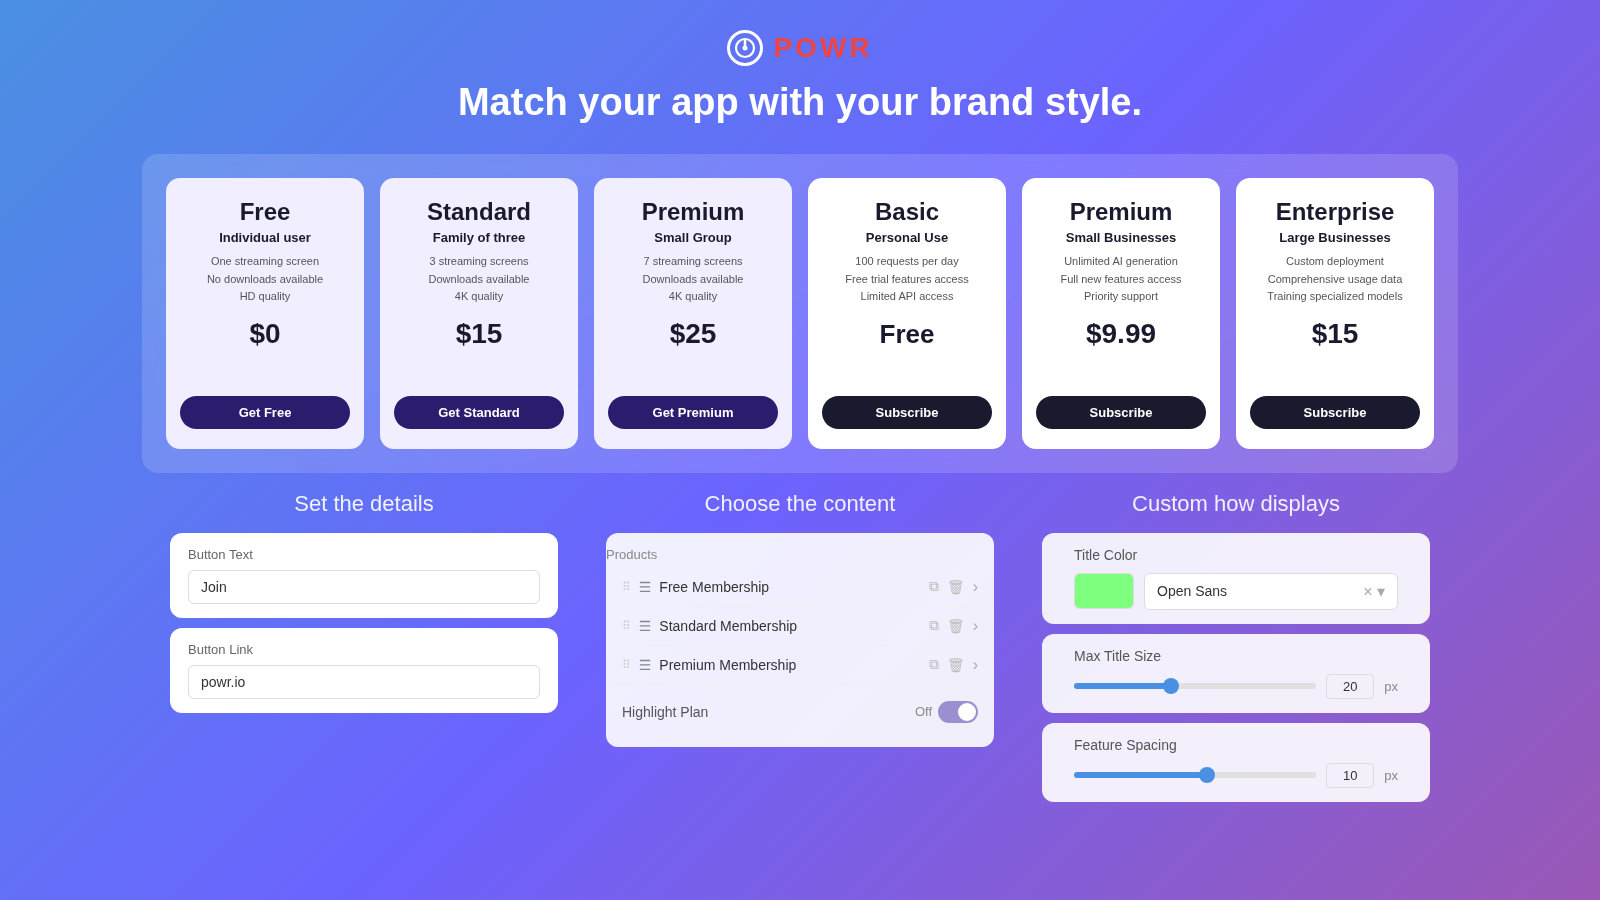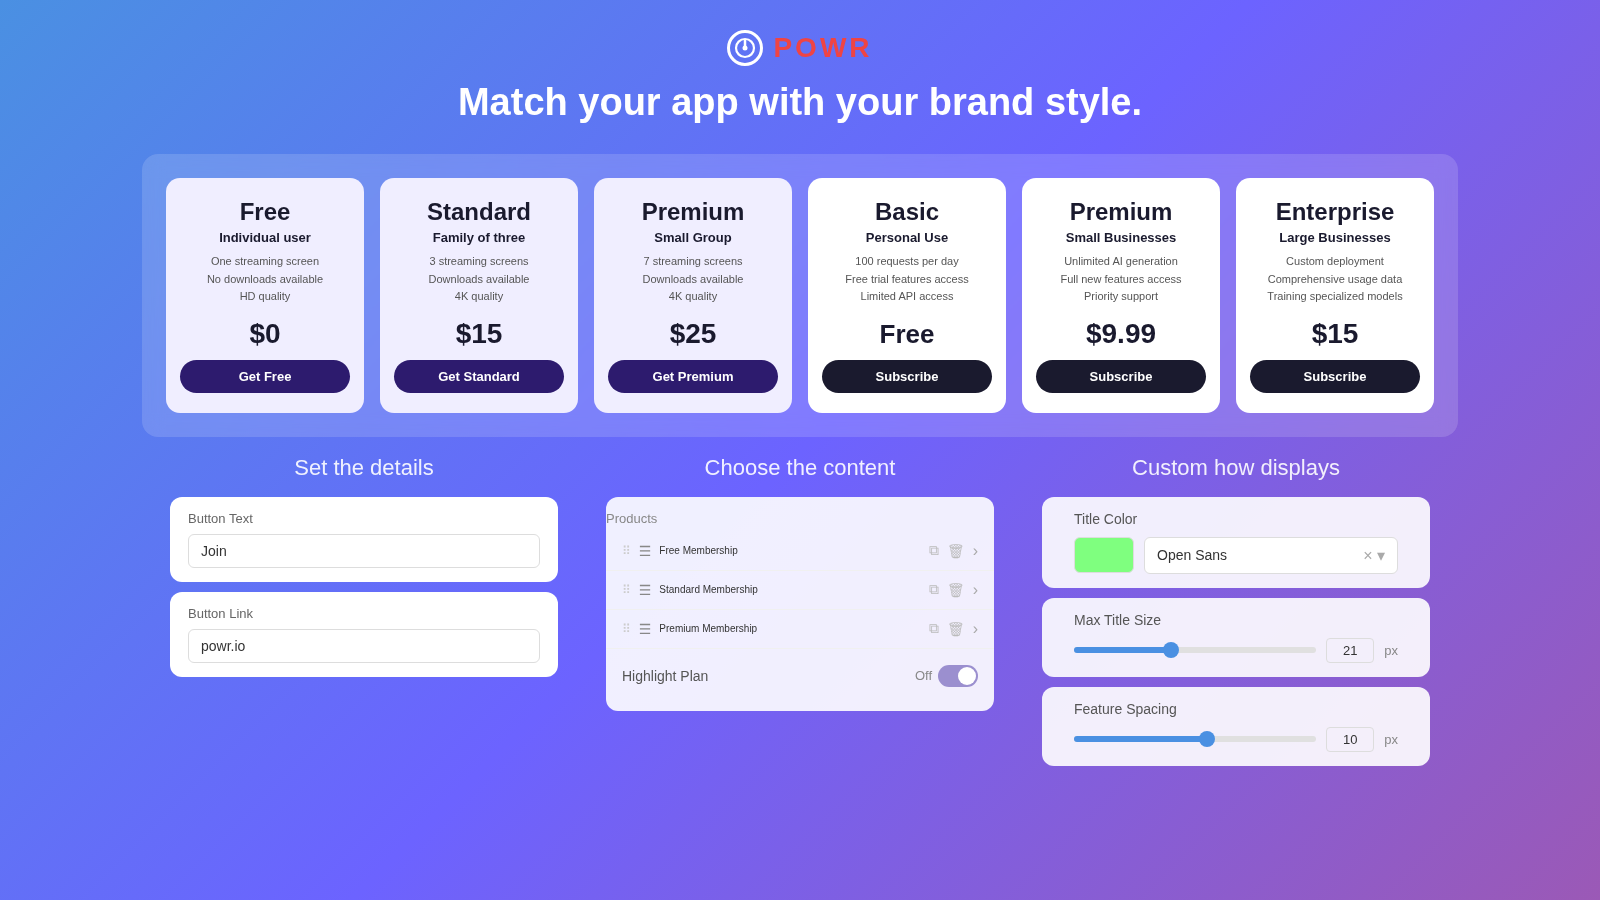--- a/index.html
+++ b/index.html
@@ -116,6 +116,7 @@
       font-weight: 700;
       cursor: pointer;
       width: 100%;
+      margin-top: 36px;
     }
     .plan-btn.purple {
       background: #2d1b6e;

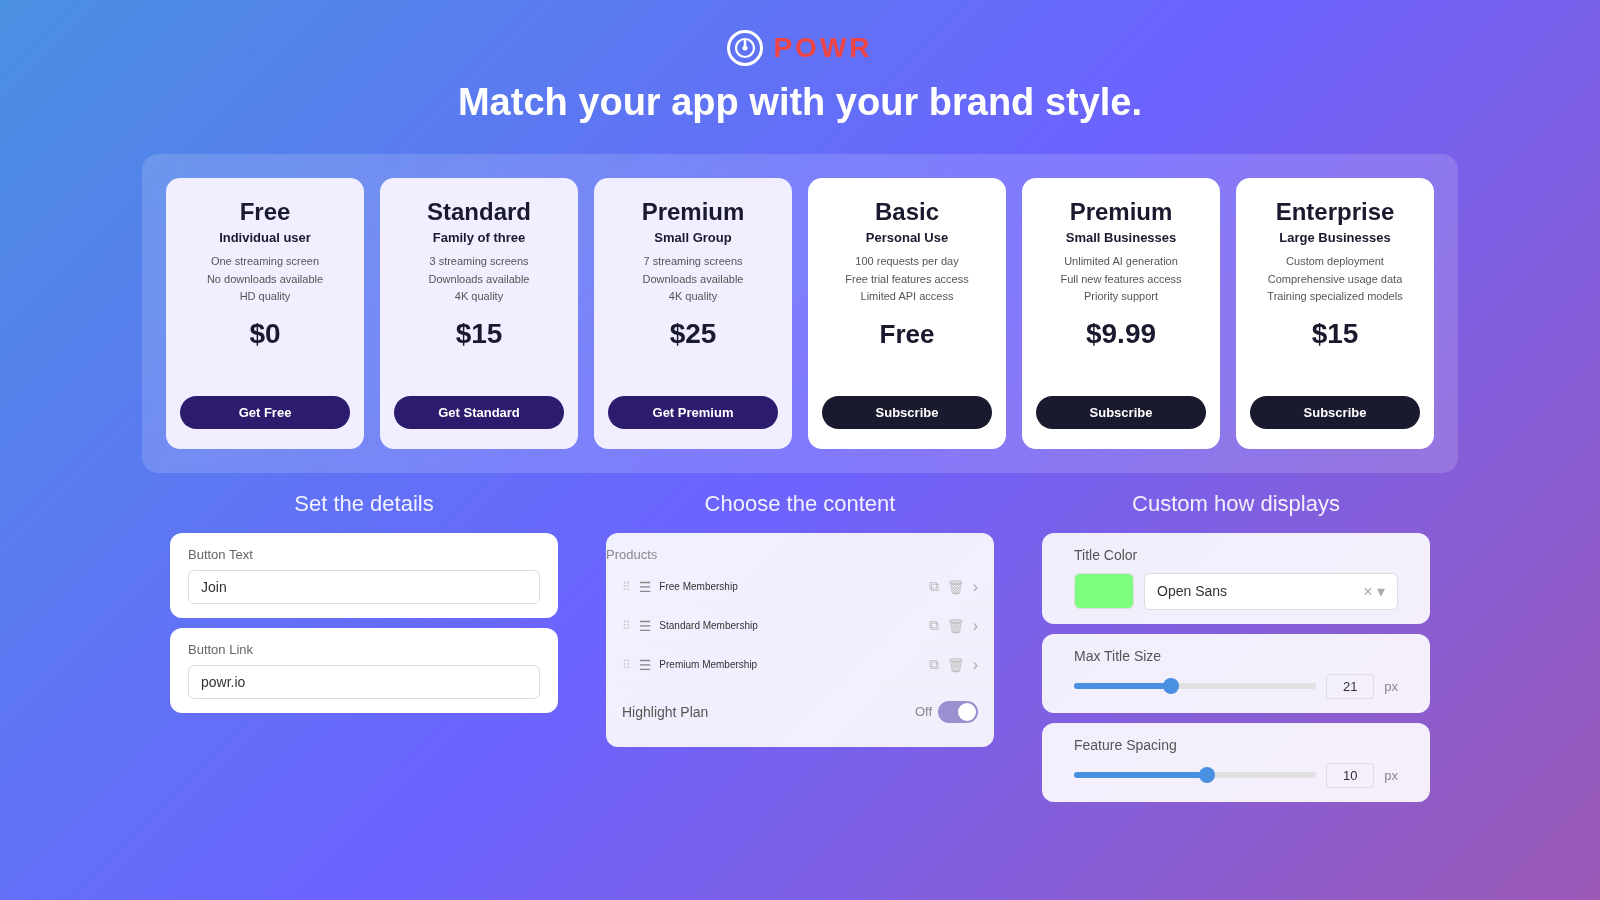--- a/index.html
+++ b/index.html
@@ -219,7 +219,7 @@
     }
     .product-name {
       flex: 1;
-      font-size: 10px;
+      font-size: 14px;
       color: #333;
     }
     .row-actions {

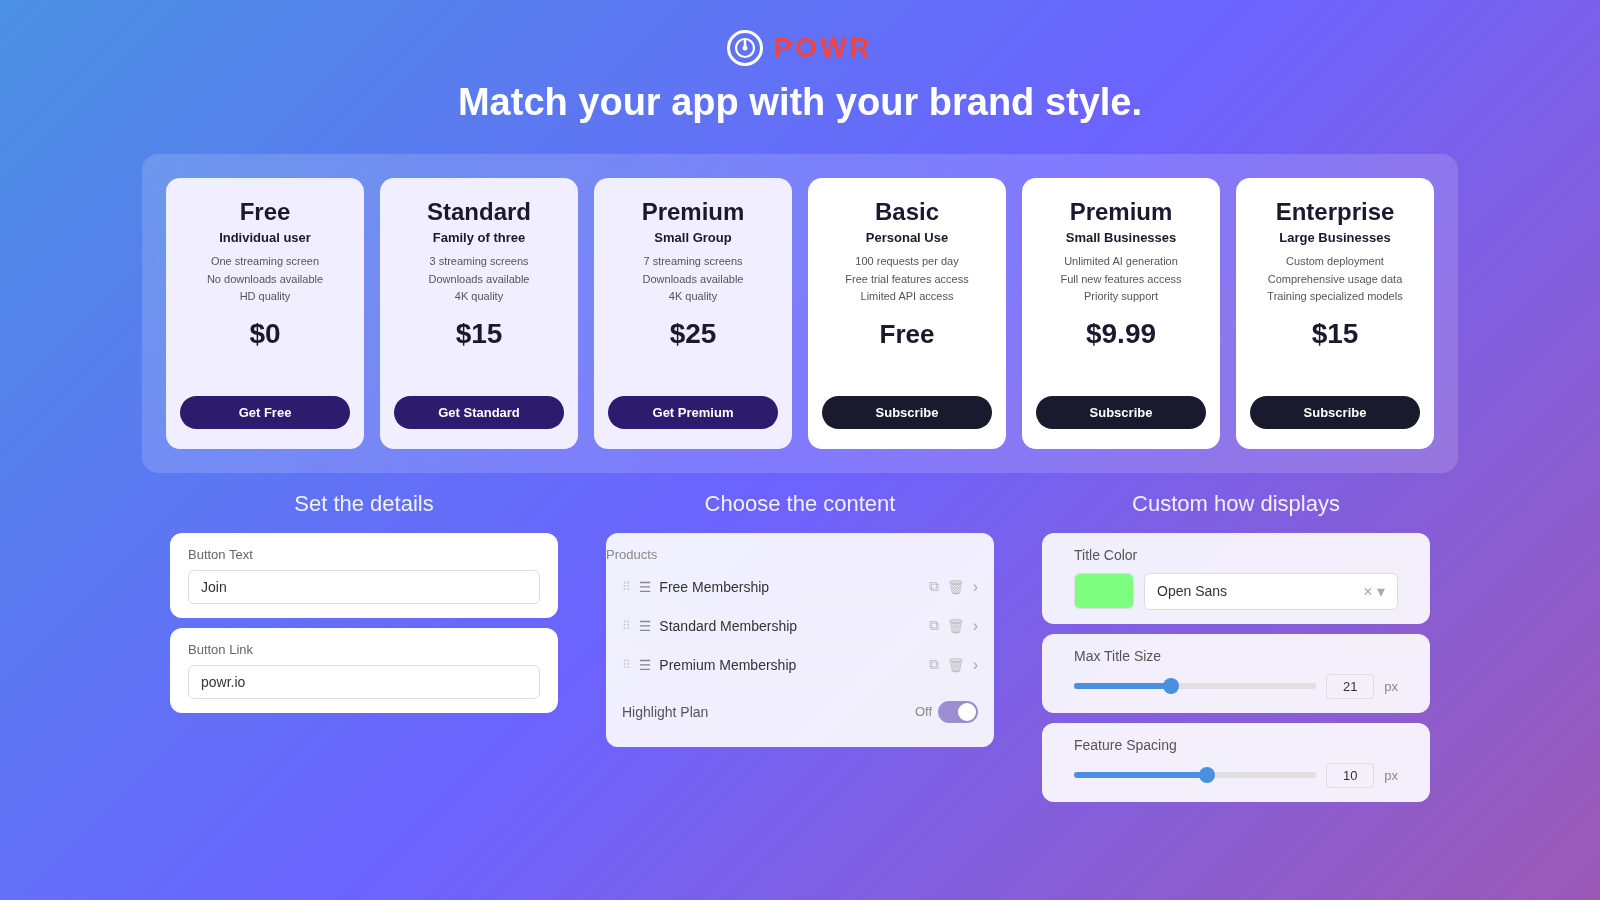--- a/index.html
+++ b/index.html
@@ -505,7 +505,7 @@
           <div class="slider-fill" style="width:40%"></div>
           <div class="slider-thumb" style="left:calc(40% - 8px)"></div>
         </div>
-        <div class="slider-value">21</div>
+        <div class="slider-value">20</div>
         <span class="slider-unit">px</span>
       </div>
     </div>

